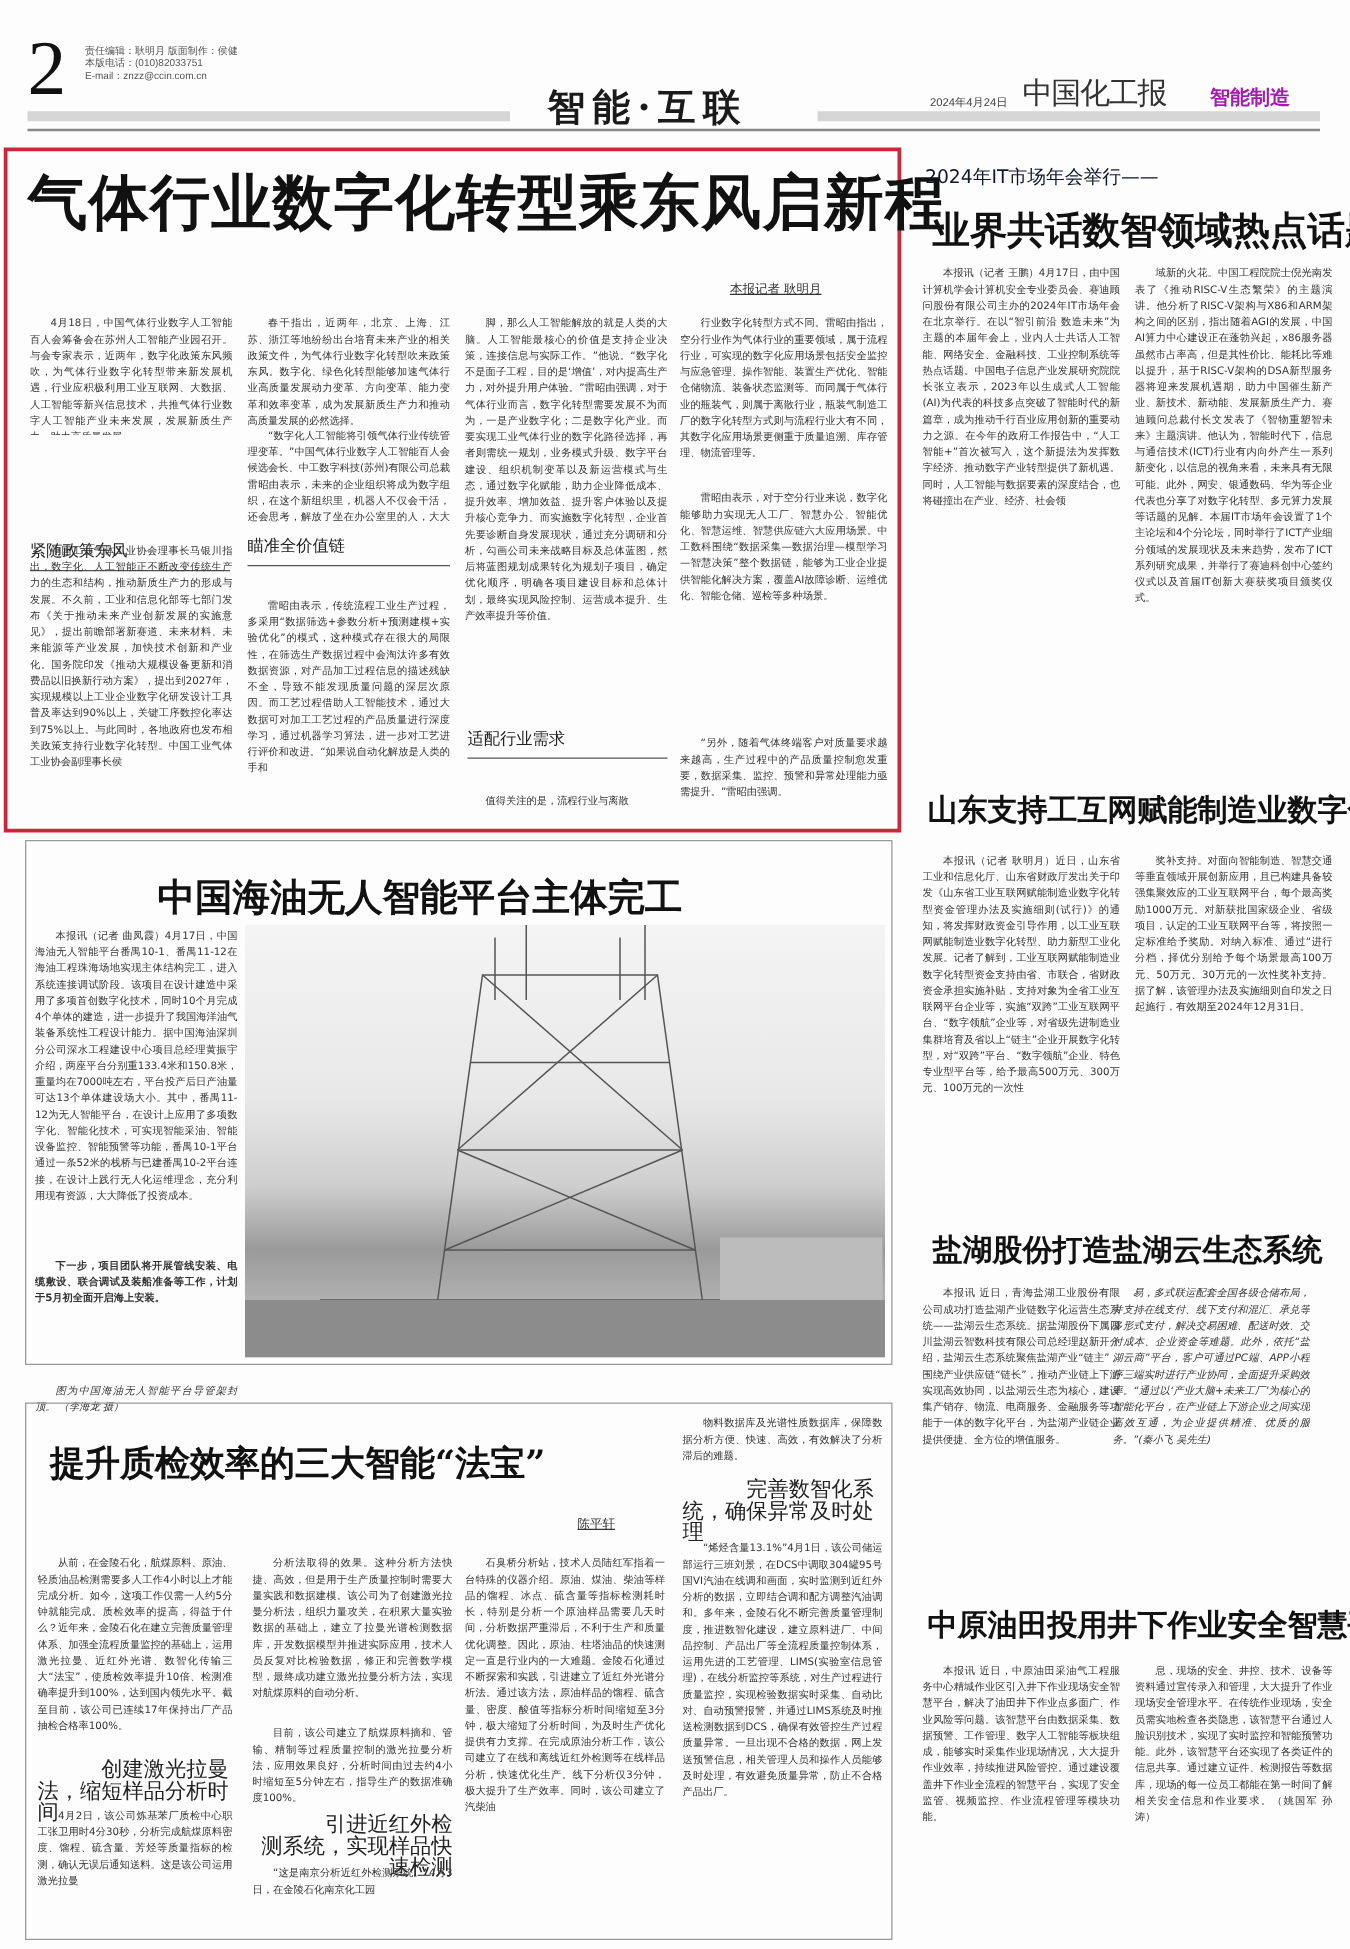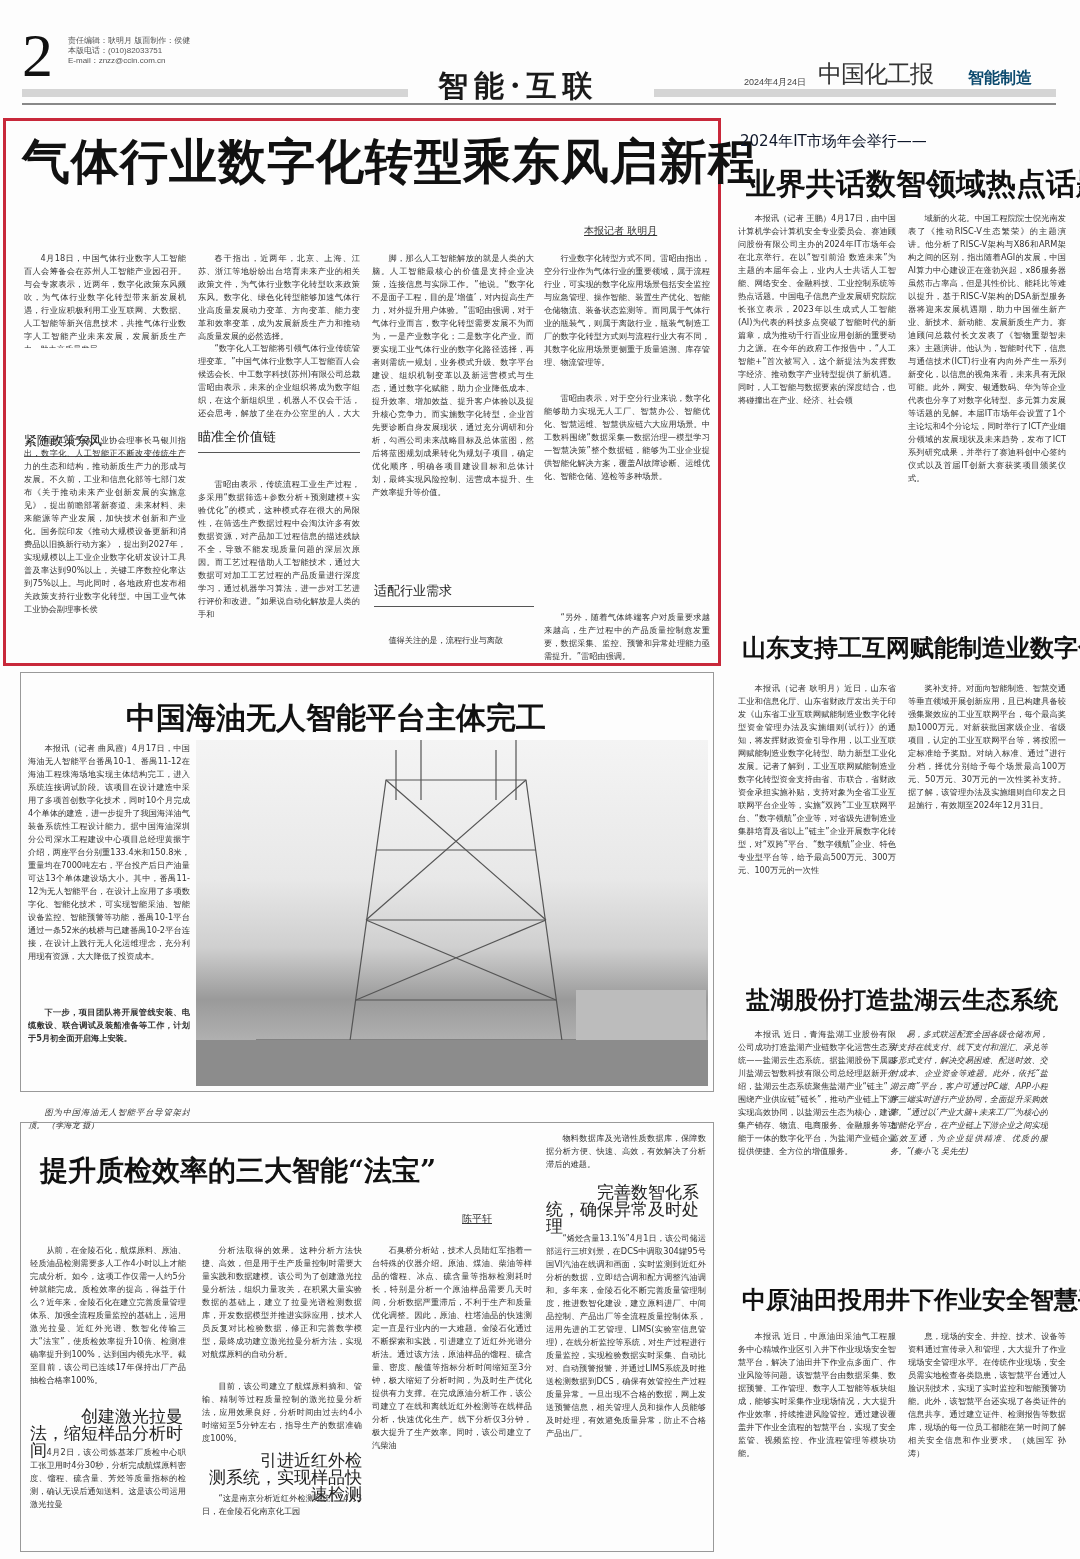--- a/index.html
+++ b/index.html
@@ -15,7 +15,7 @@
   .section-title { left: 438px; top: 66px; font-size: 30px; font-weight: bold; letter-spacing: 6px; color: #1a1a1a; white-space: nowrap; }
   .issue-date { left: 744px; top: 76px; font-size: 9px; color: #444; font-family: "Liberation Sans", sans-serif; }
   .masthead { left: 818px; top: 58px; font-size: 24px; color: #333; font-family: "DejaVu Serif", serif; white-space: nowrap; letter-spacing: -1px; }
-  .masthead-sub { left: 968px; top: 68px; font-size: 16px; font-weight: bold; color: #0c4a6e; font-family: "DejaVu Sans", sans-serif; white-space: nowrap; }
+  .masthead-sub { left: 968px; top: 68px; font-size: 16px; font-weight: bold; color: #a21caf; font-family: "DejaVu Sans", sans-serif; white-space: nowrap; }
   
   .red-box { left: 3px; top: 118px; width: 718px; height: 548px; border: 3px solid #c8283a; }
   .headline { font-weight: bold; color: #111; white-space: nowrap; font-family: "DejaVu Serif", serif; }

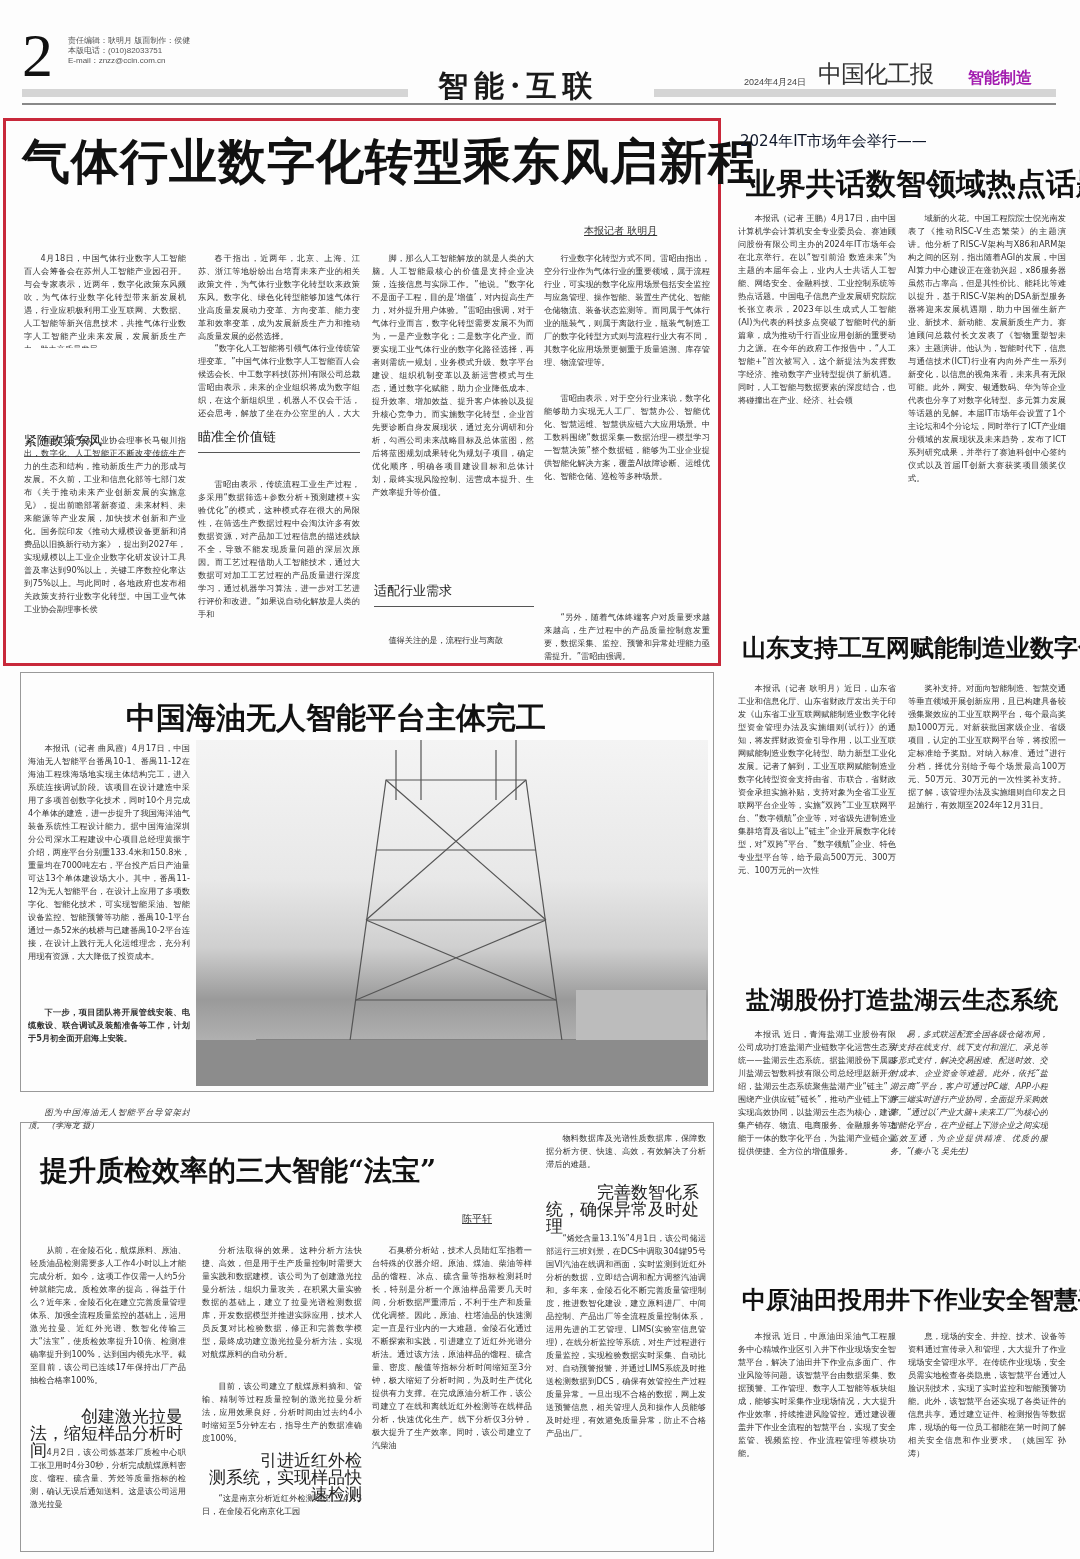--- a/index.html
+++ b/index.html
@@ -81,7 +81,7 @@
 <div class="abs col" style="left:544px;top:392px;width:166px;height:196px;">
     <p>雷昭由表示，对于空分行业来说，数字化能够助力实现无人工厂、智慧办公、智能优化、智慧运维、智慧供应链六大应用场景。中工数科围绕“数据采集—数据治理—模型学习—智慧决策”整个数据链，能够为工业企业提供智能化解决方案，覆盖AI故障诊断、运维优化、智能仓储、巡检等多种场景。</p>
   </div>
-<div class="abs col" style="left:544px;top:611px;width:166px;height:70px;">
+<div class="abs col" style="left:544px;top:588px;width:166px;height:70px;">
     <p>“另外，随着气体终端客户对质量要求越来越高，生产过程中的产品质量控制愈发重要，数据采集、监控、预警和异常处理能力亟需提升。”雷昭由强调。</p>
   </div>
 

